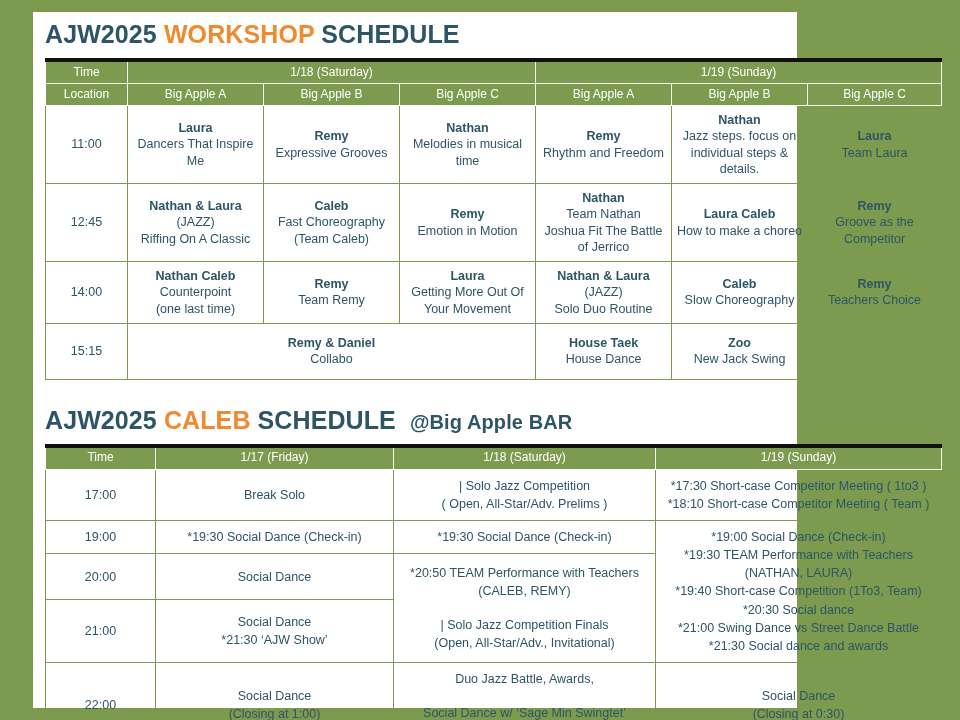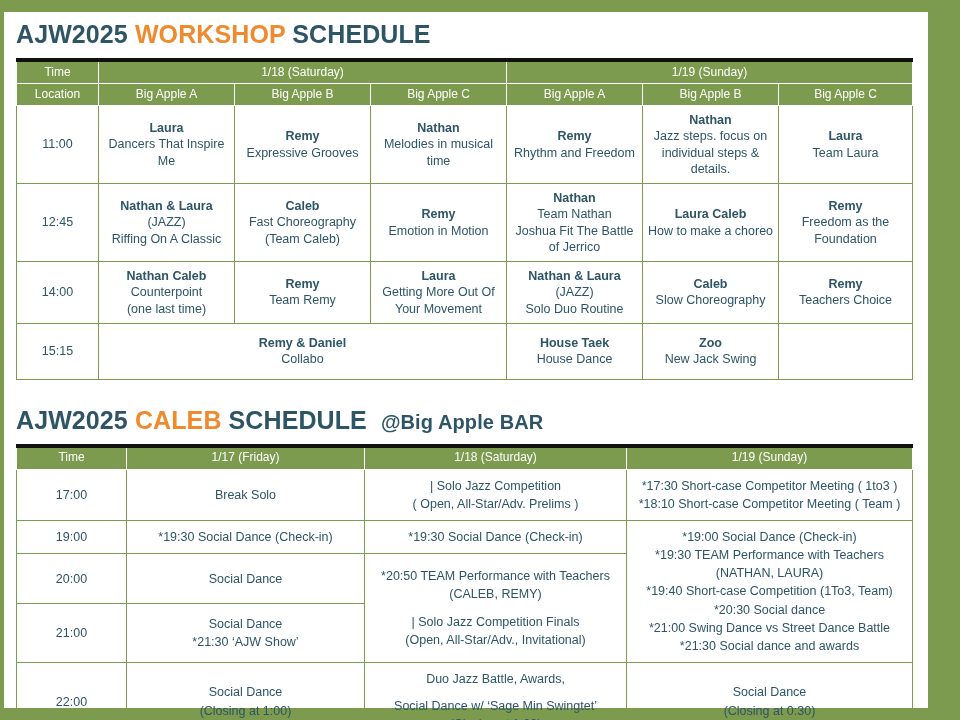--- a/index.html
+++ b/index.html
@@ -15,9 +15,9 @@
   }
   .page {
     position: absolute;
-    left: 4px;
+    left: 33px;
     top: 12px;
-    width: 924px;
+    width: 764px;
     height: 696px;
     background: #ffffff;
     box-sizing: border-box;

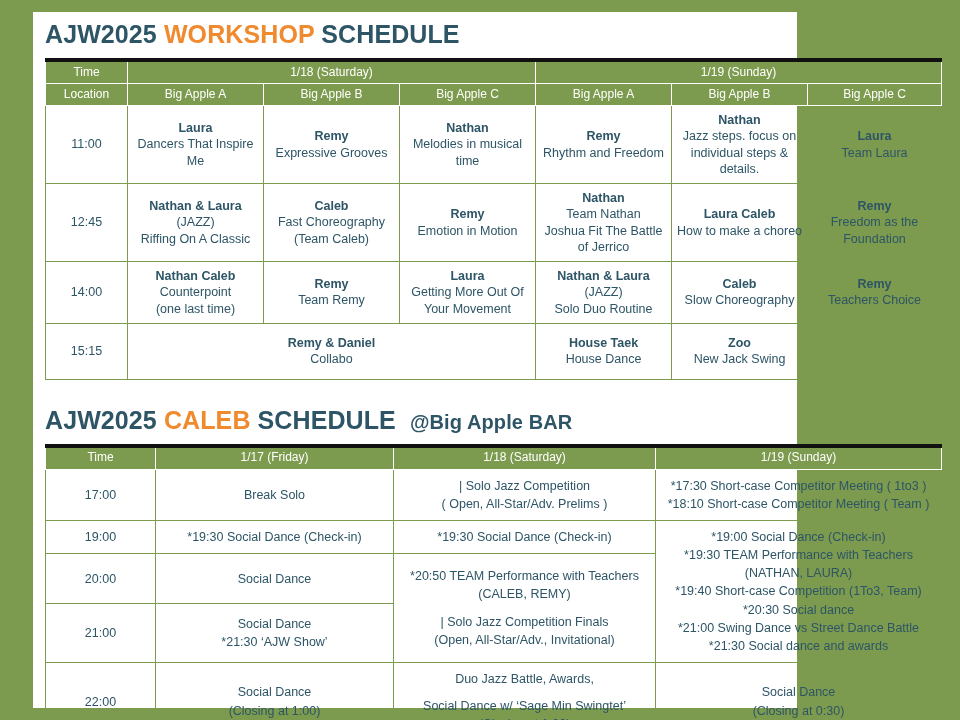--- a/index.html
+++ b/index.html
@@ -178,7 +178,7 @@
           </td>
           <td>
             <span class="lead">Remy</span>
-            <span class="cellblock">Freedom as the Foundation</span>
+            <span class="cellblock">Groove as the Competitor</span>
           </td>
         </tr>
         <tr>

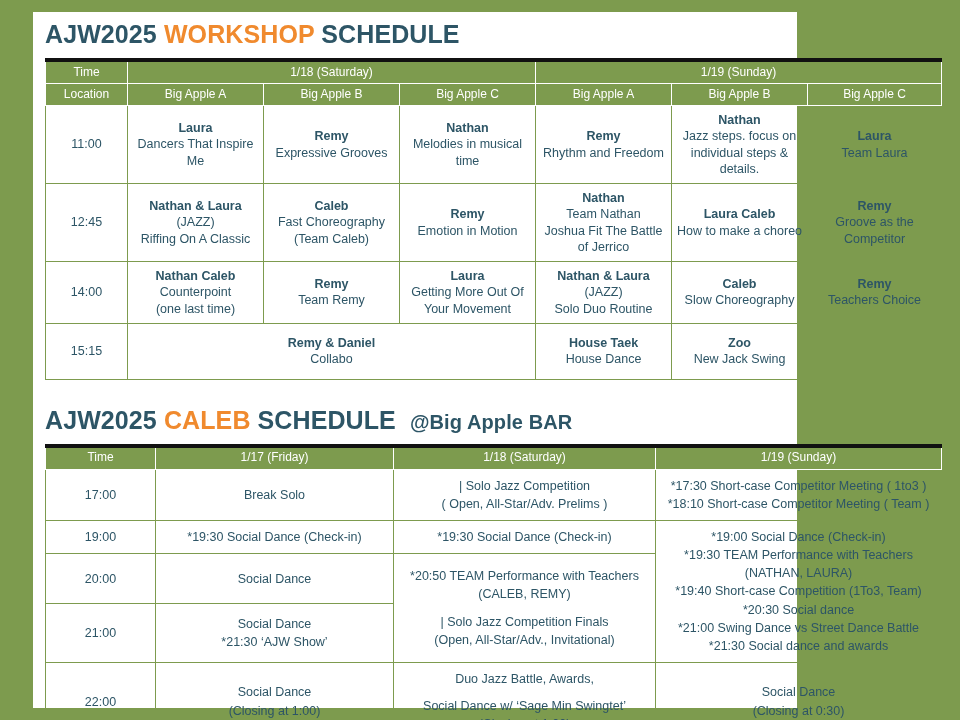--- a/index.html
+++ b/index.html
@@ -86,7 +86,7 @@
   #party-table { border-bottom: 4px solid #111111; }
   .left { text-align: left; }
   .cellblock { display: block; }
-  .cellblock.spaced { margin-top: 9px; }
+  .cellblock.spaced { margin-top: 16px; }
   .empty-cell { }
 </style>
 </head>

